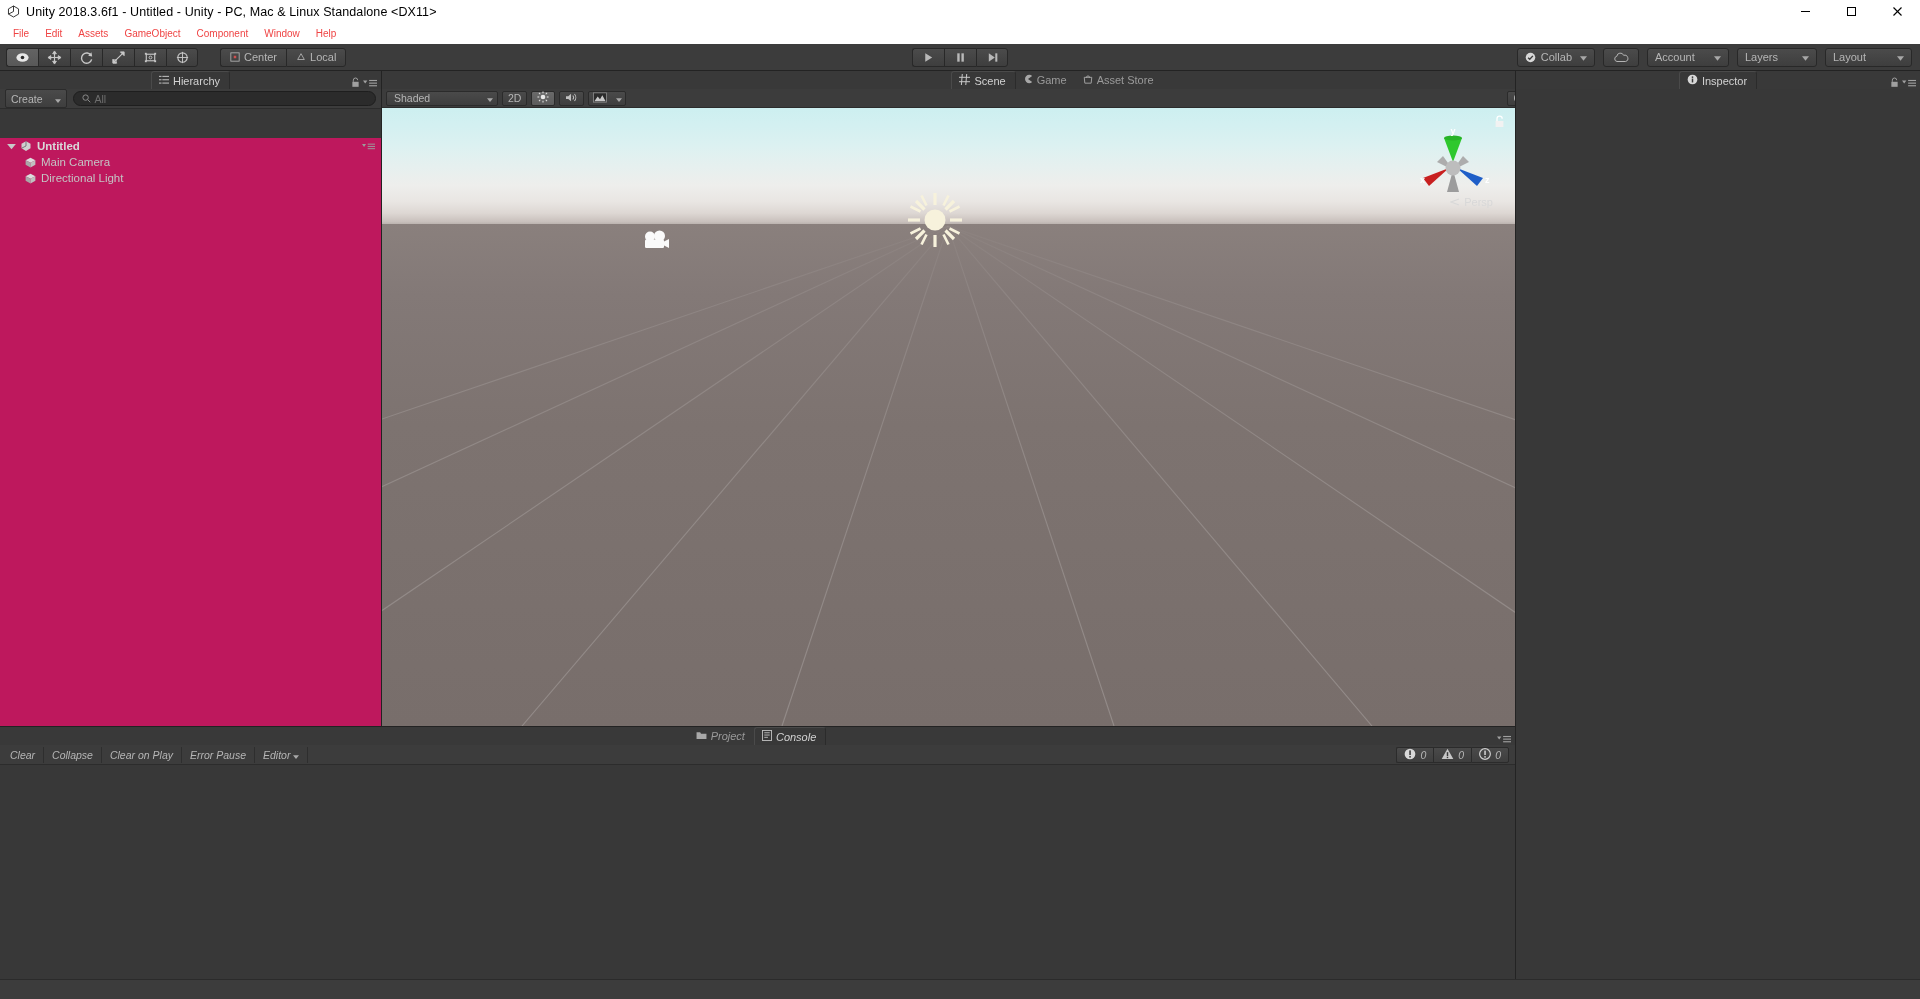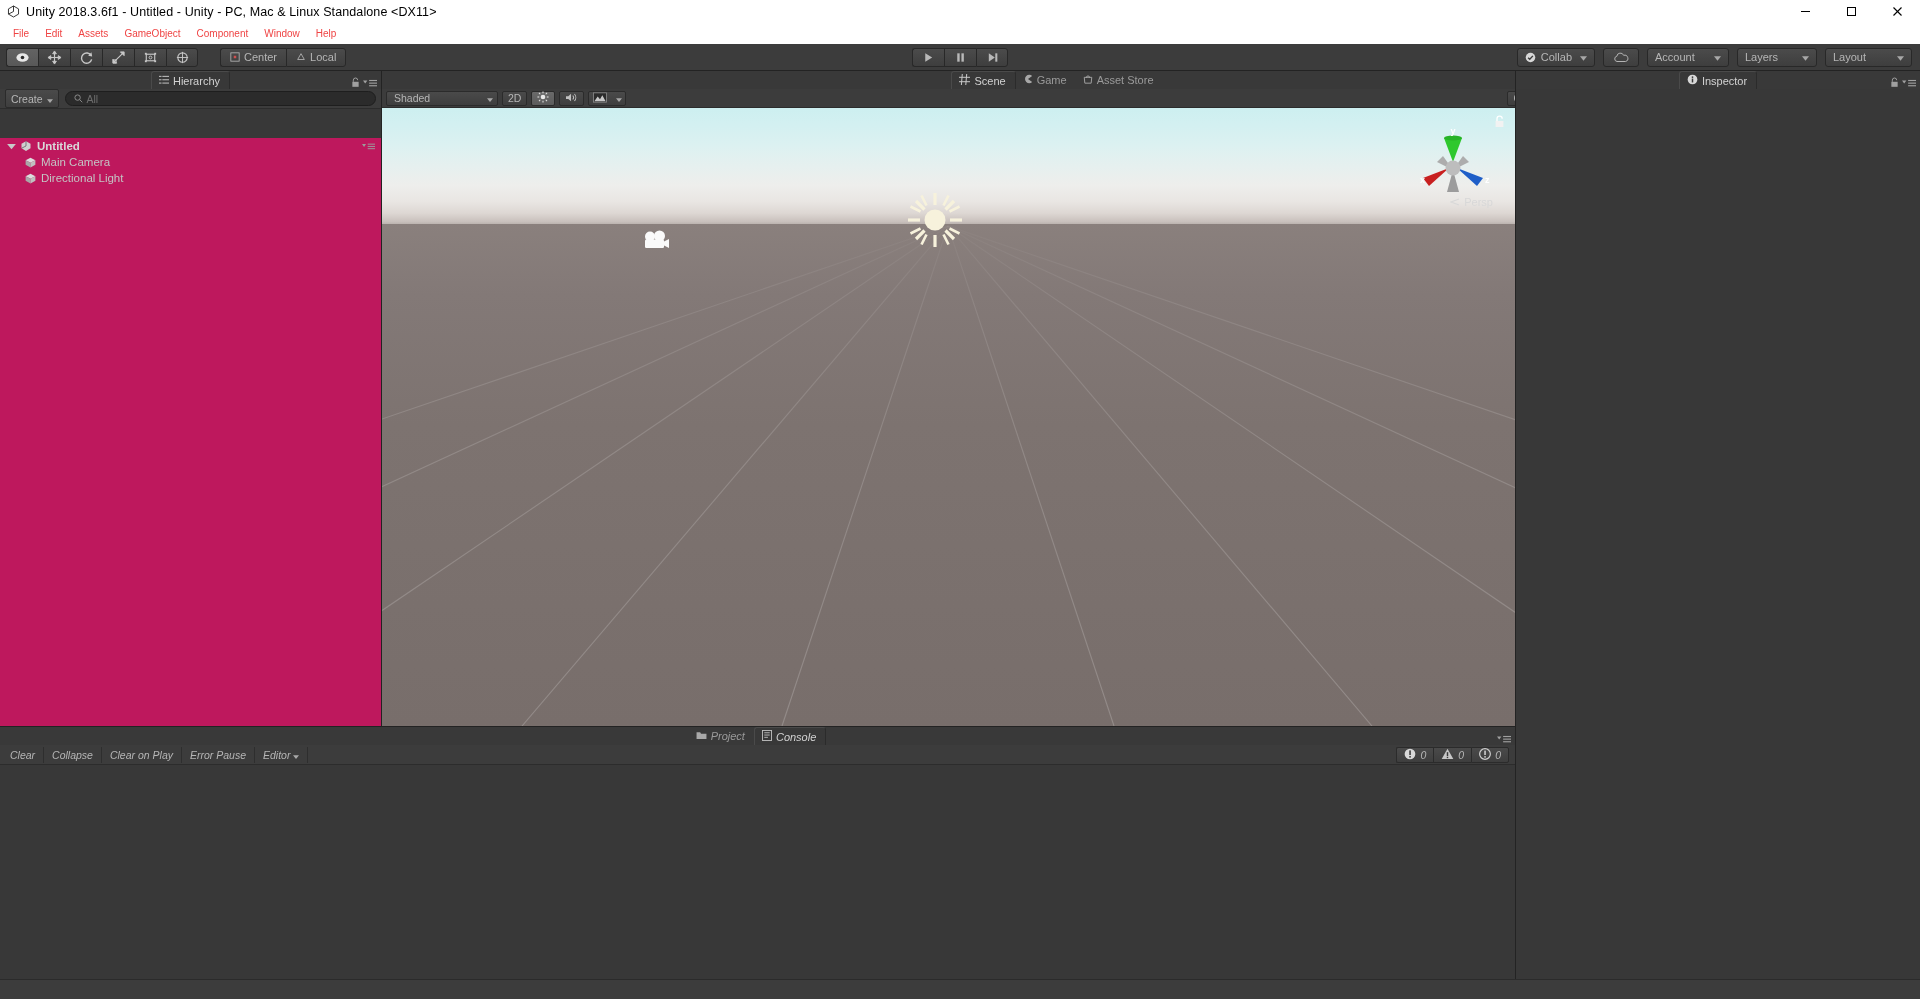--- a/index.html
+++ b/index.html
@@ -175,7 +175,7 @@
   }
   .create-btn {
     height: 19px;
-    display: flex; align-items: center; gap: 4px;
+    display: flex; align-items: center; gap: 12px;
     padding: 0 5px;
     font-size: 10.5px;
     color: #b6b6b6;

